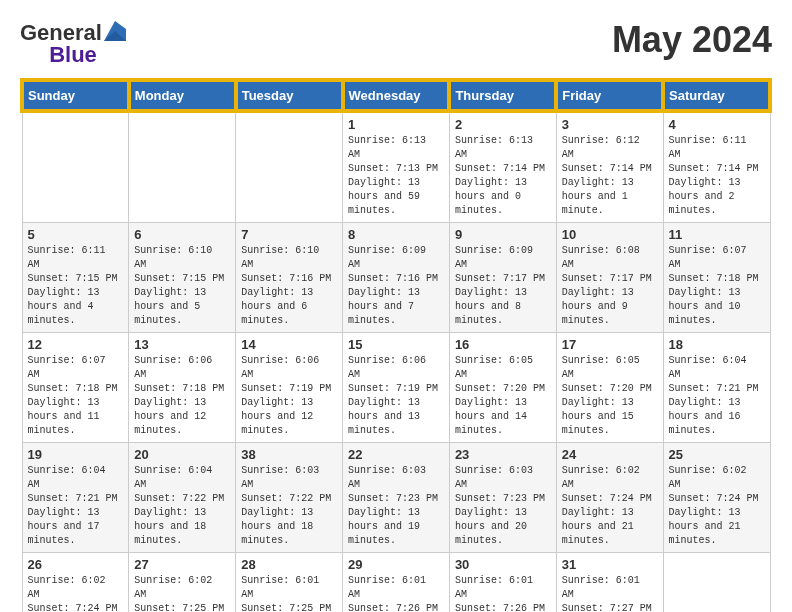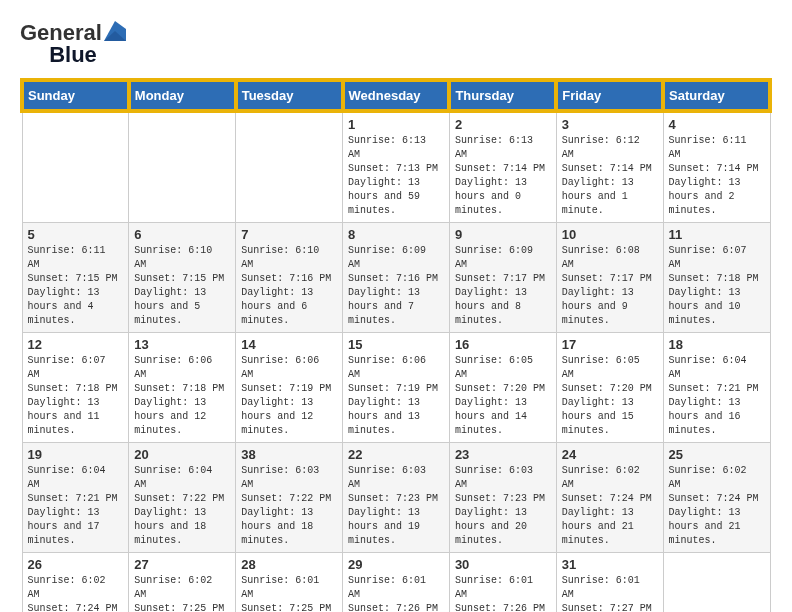--- a/index.html
+++ b/index.html
@@ -90,7 +90,7 @@
         <polygon points="0,20 11,10 22,20" fill="#1a4a8a" opacity="0.5"></polygon>
       </svg>
     </div>
-    <span style="font-size:22px;font-weight:bold;color:#0f172a;margin-top:-4px;">Blue</span>
+    <span style="font-size:22px;font-weight:bold;color:#4c1d95;margin-top:-4px;">Blue</span>
   </div>
   <div class="title-area">
   </div>

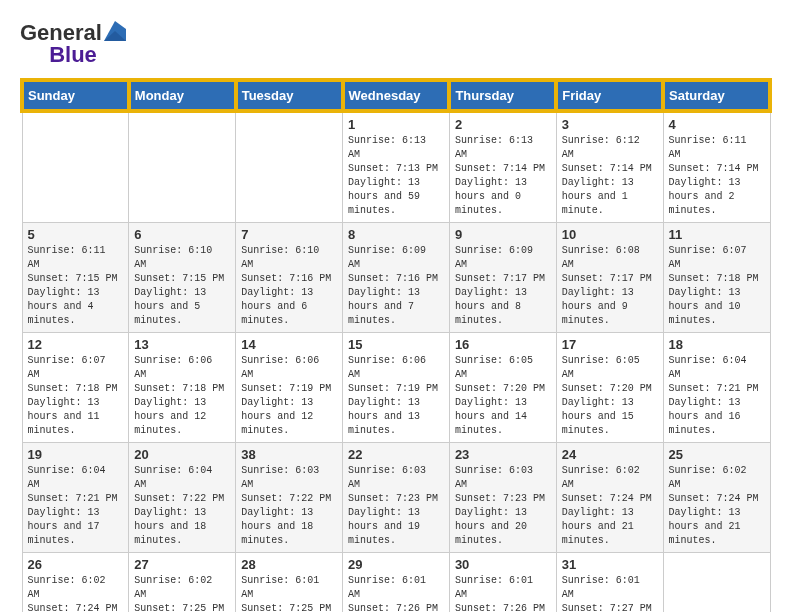--- a/index.html
+++ b/index.html
@@ -93,6 +93,7 @@
     <span style="font-size:22px;font-weight:bold;color:#4c1d95;margin-top:-4px;">Blue</span>
   </div>
   <div class="title-area">
+    <div class="month-title">May 2024</div>
   </div>
 </div>
 

